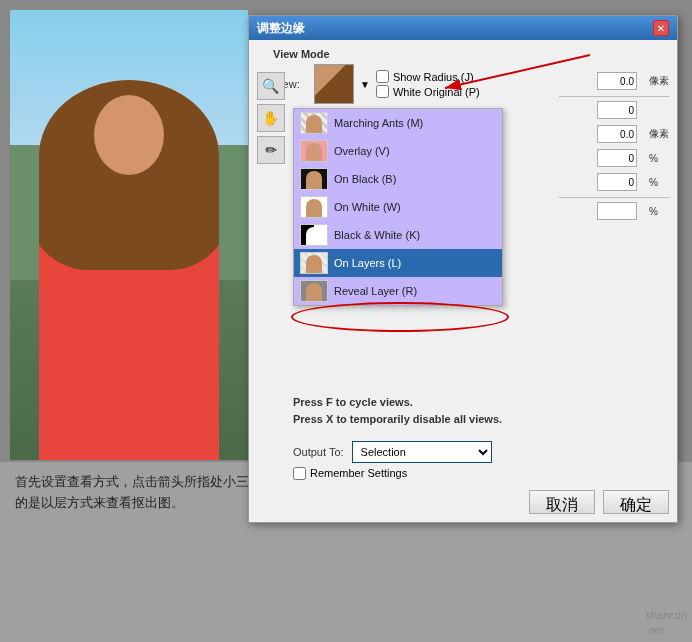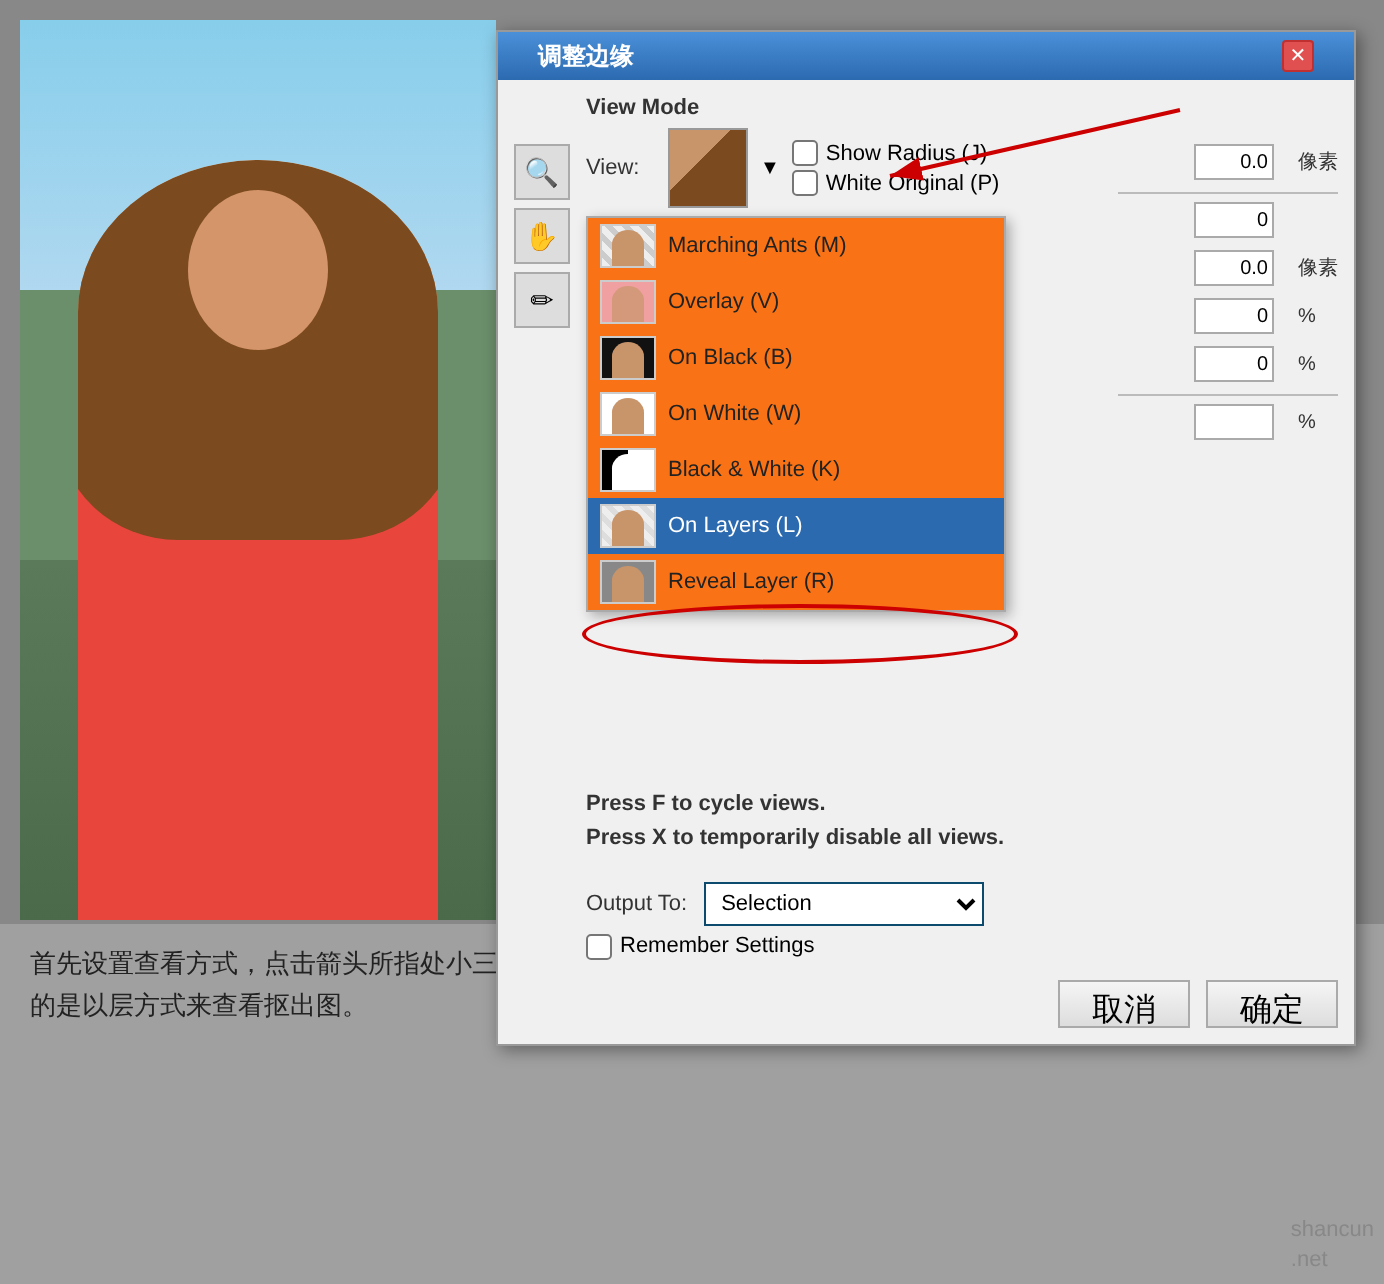--- a/index.html
+++ b/index.html
@@ -110,7 +110,7 @@
     .dialog-titlebar {
       background: linear-gradient(180deg, #4a90d9, #2c6ab0);
       color: white;
-      padding: 4px 20px;
+      padding: 4px 8px;
       display: flex;
       align-items: center;
       justify-content: space-between;

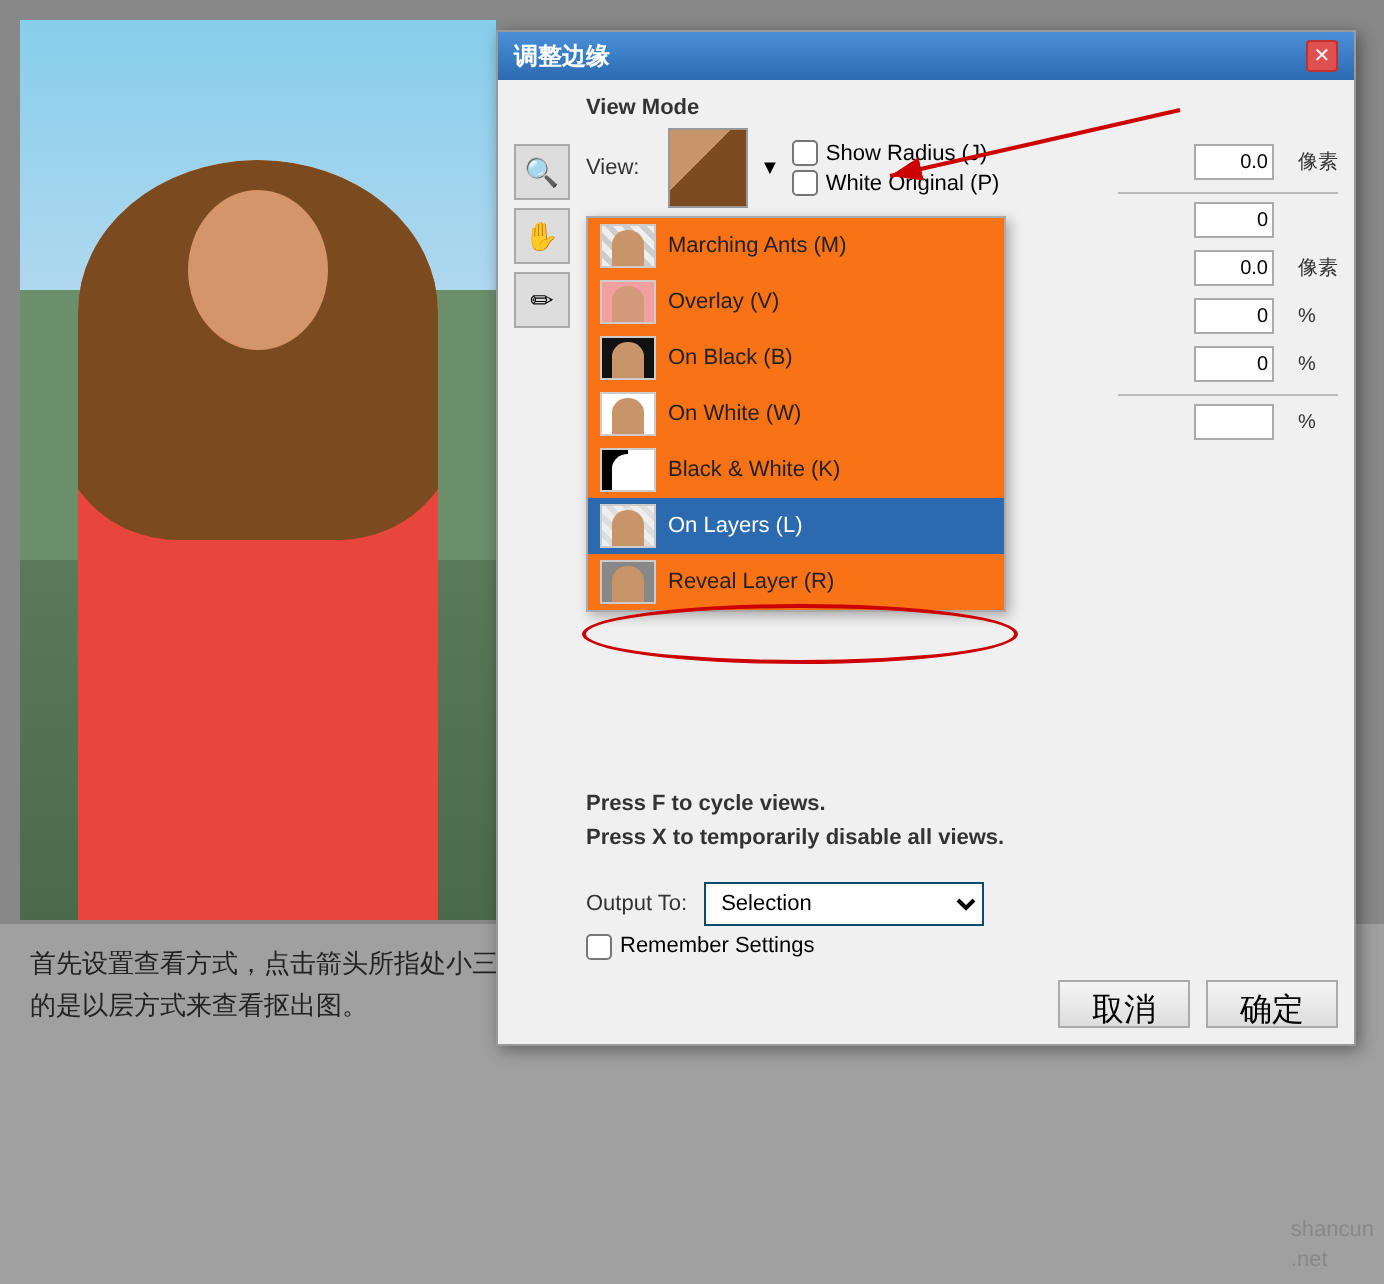--- a/index.html
+++ b/index.html
@@ -165,7 +165,7 @@
 
     
     .view-mode-section {
-      margin-left: 36px;
+      margin-left: 16px;
       margin-bottom: 6px;
     }
 

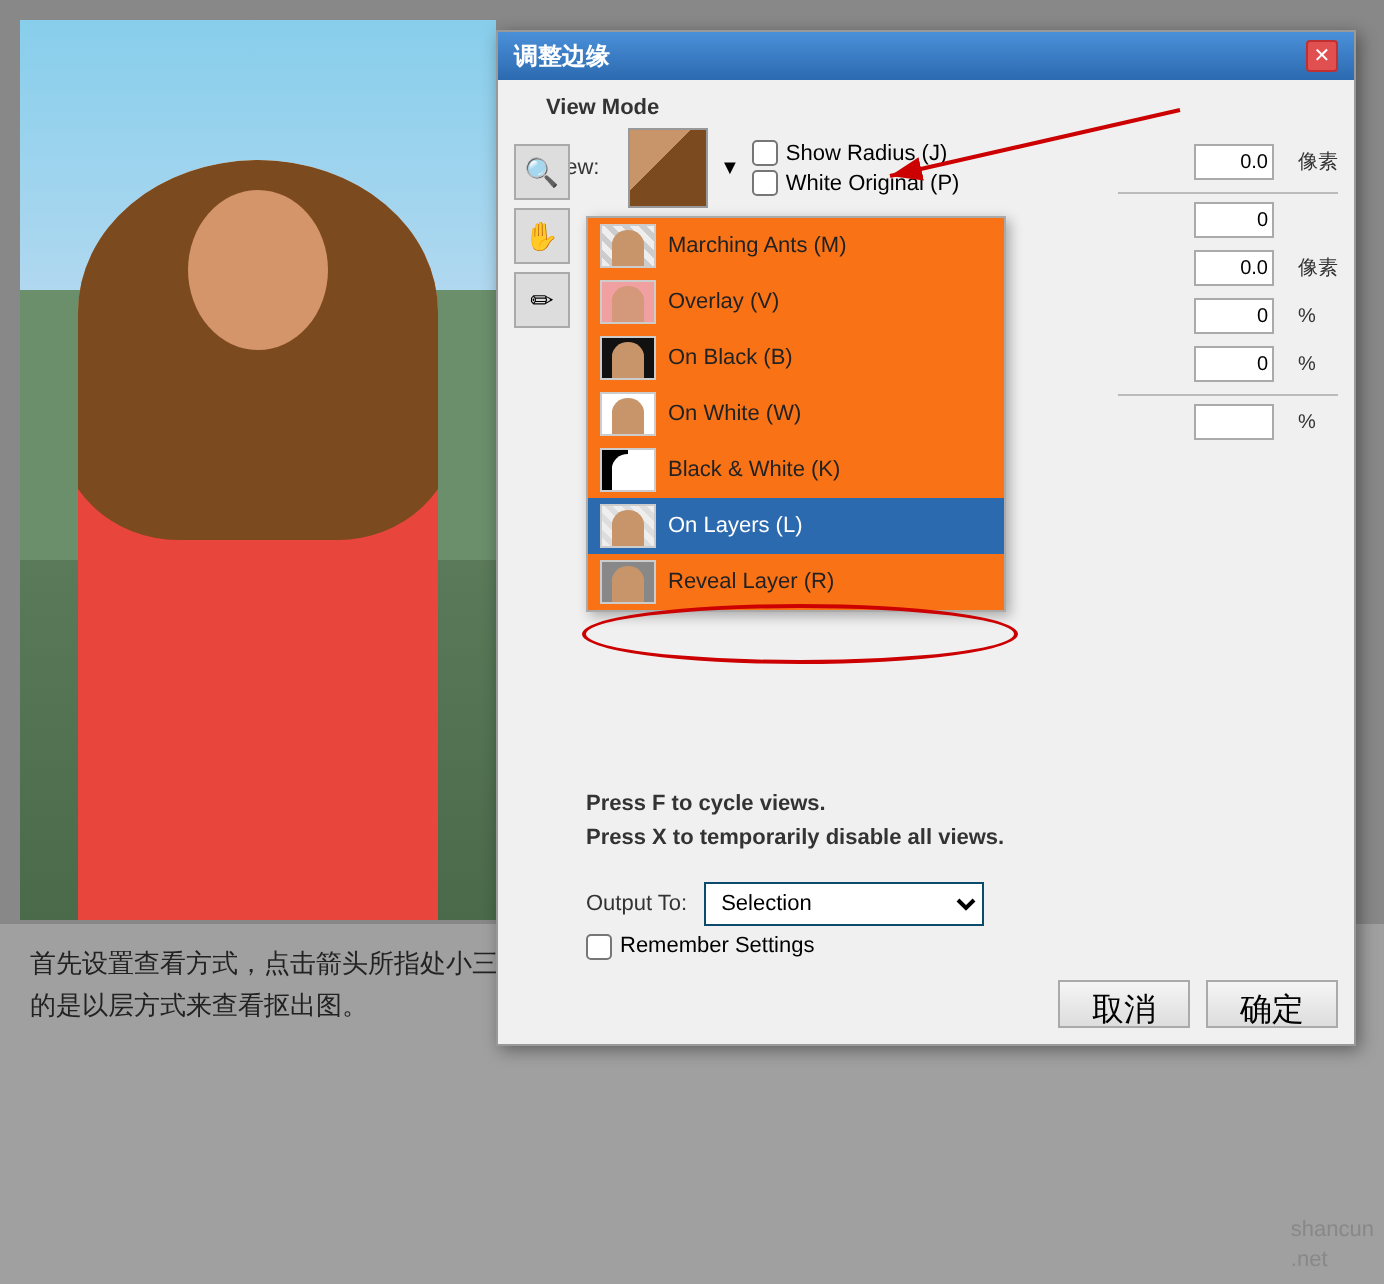--- a/index.html
+++ b/index.html
@@ -229,7 +229,7 @@
       top: 68px;
       left: 44px;
       width: 210px;
-      background: #f97316;
+      background: #c4b5fd;
       border: 1px solid #aaa;
       box-shadow: 2px 2px 6px rgba(0,0,0,0.3);
       z-index: 10;

